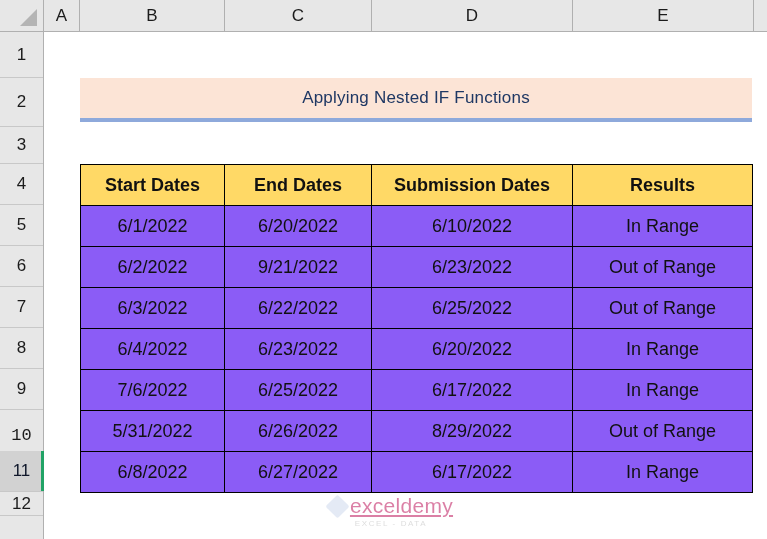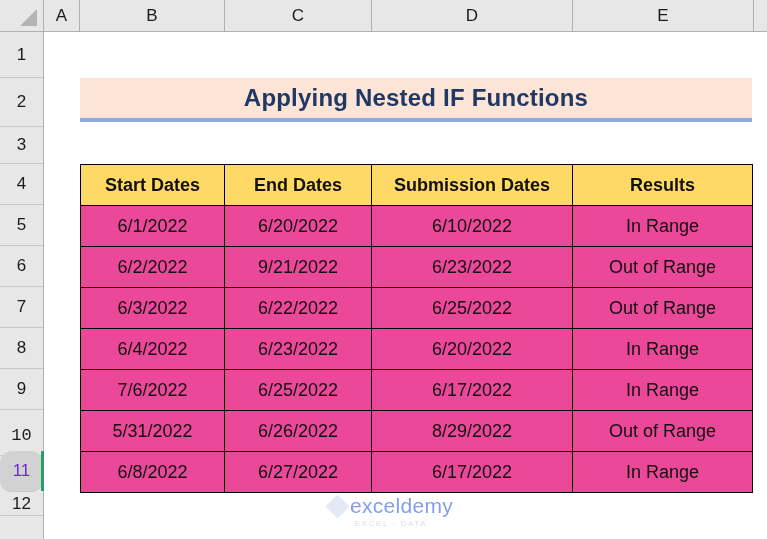--- a/index.html
+++ b/index.html
@@ -104,8 +104,8 @@
     justify-content: center;
   }
   .title-text {
-    font-size: 24px;
-    font-weight: bold;
+    font-size: 17px;
+    font-weight: normal;
     color: #1f3864;
     letter-spacing: 0.2px;
     font-family: "Liberation Sans", sans-serif;

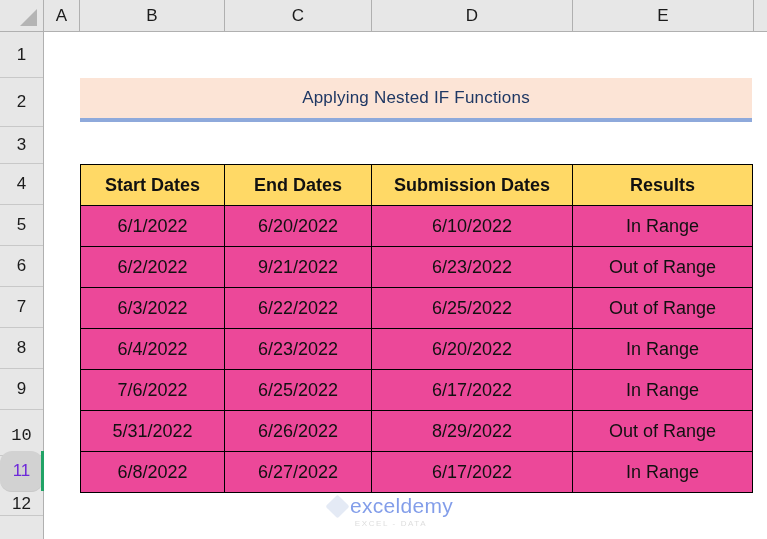--- a/index.html
+++ b/index.html
@@ -124,7 +124,7 @@
     text-align: center;
     font-family: "Liberation Sans", sans-serif;
     color: #111111;
-    background: #ec4899;
+    background: #8b5cf6;
   }
   .data-table th {
     background: #ffd966;

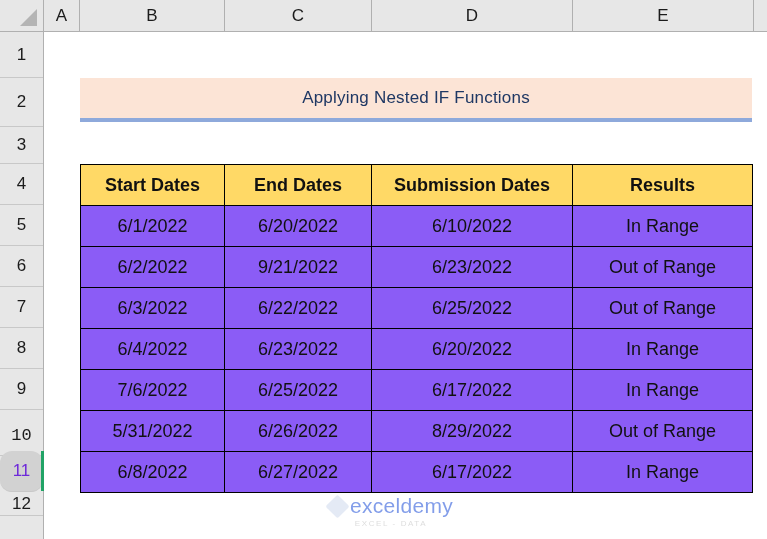--- a/index.html
+++ b/index.html
@@ -72,8 +72,7 @@
   }
   .row-head.active {
     background: #d2d2d2;
-    color: #6d28d9;
-    border-radius: 12px;
+    color: #0f172a;
   }
   .row-head.active::after {
     content: "";

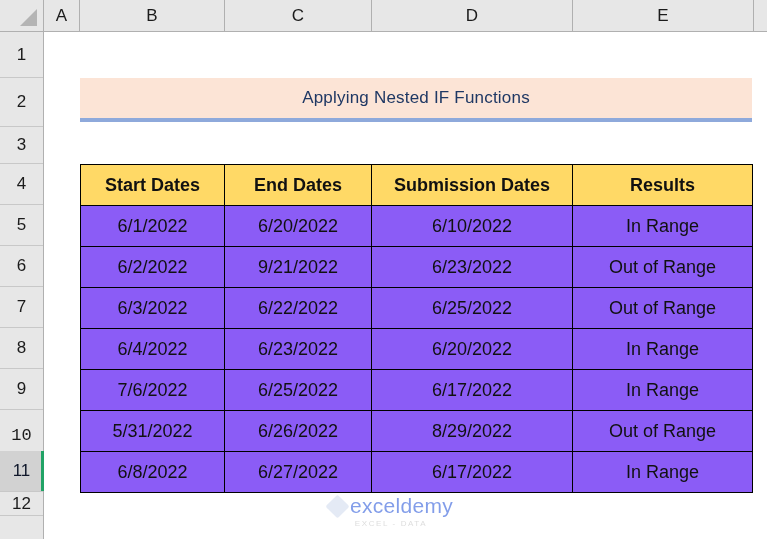--- a/index.html
+++ b/index.html
@@ -164,9 +164,10 @@
   }
   .wm-name {
     font-size: 21px;
-    color: #1d4ed8;
+    color: #be185d;
     font-family: "Liberation Sans", sans-serif;
     letter-spacing: 0.3px;
+    text-decoration: underline;
   }
   .wm-sub {
     font-size: 8px;

